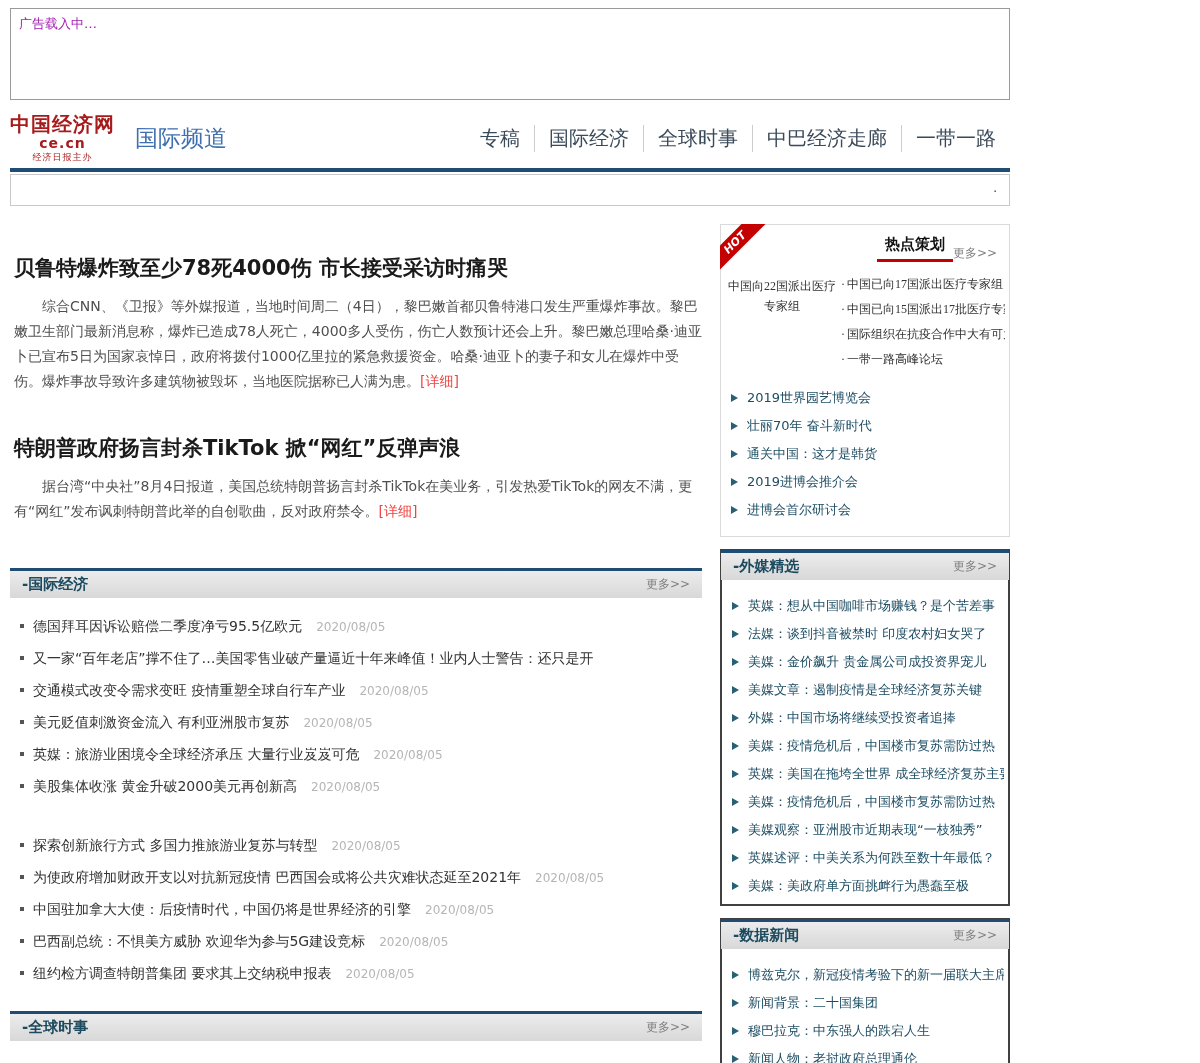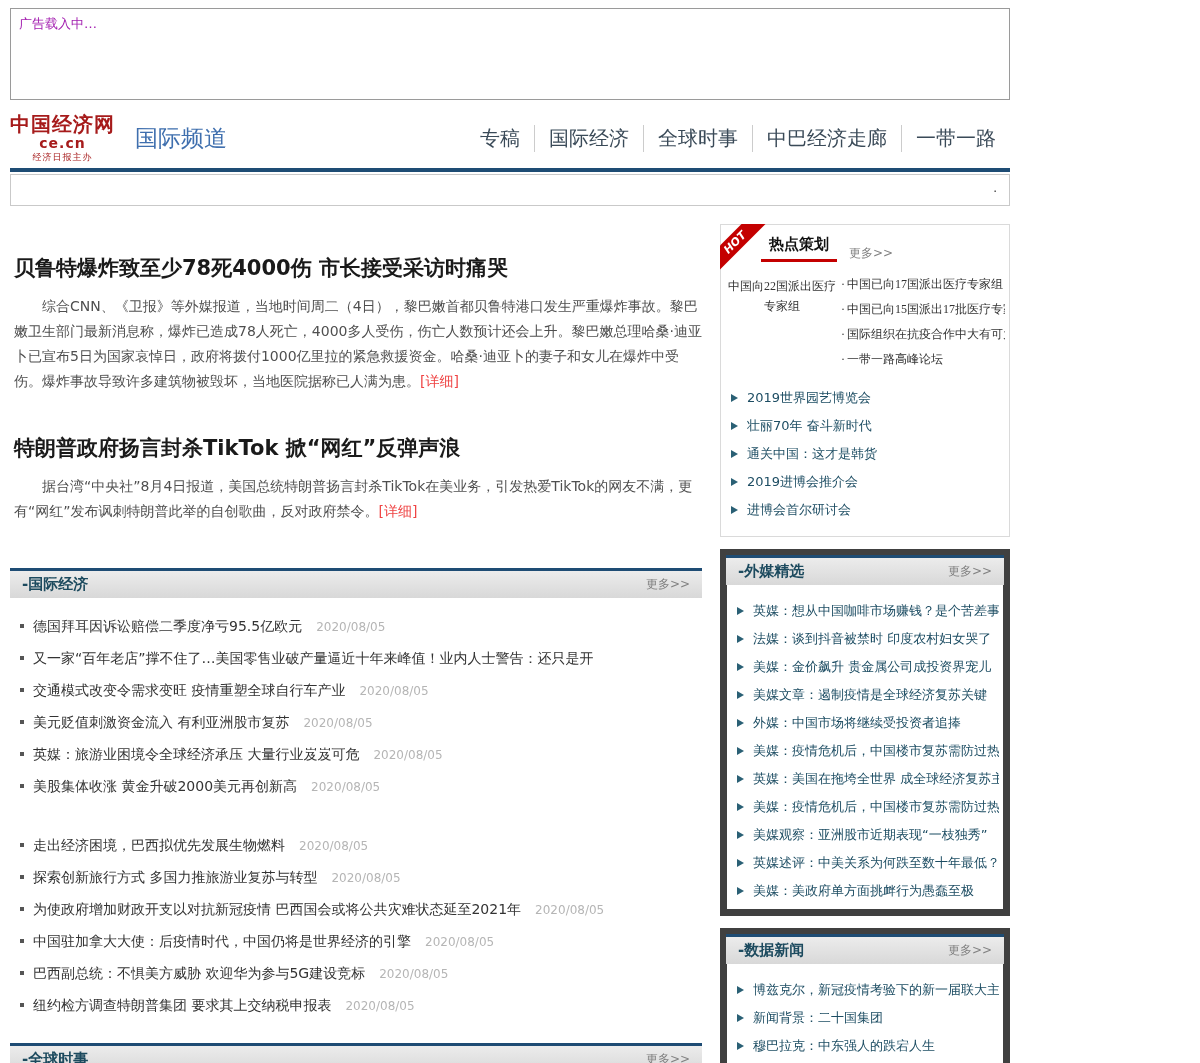--- a/index.html
+++ b/index.html
@@ -51,7 +51,7 @@
   .hot-box{border:1px solid #dadada;position:relative;padding-bottom:8px;}
   .ribbon{position:absolute;top:-1px;left:-1px;width:52px;height:52px;overflow:hidden;}
   .ribbon span{position:absolute;display:block;width:78px;left:-24px;top:10px;transform:rotate(-45deg);background:#c40000;color:#fff;font-size:11px;font-weight:bold;font-style:italic;text-align:center;padding:2px 0;}
-  .hot-header{display:flex;align-items:flex-end;justify-content:flex-start;padding:10px 12px 0 40px;gap:12px;}
+  .hot-header{display:flex;align-items:flex-end;justify-content:flex-end;padding:10px 12px 0 40px;}
   .hot-title{font-weight:bold;font-size:15px;color:#111;border-bottom:3px solid #c40000;padding:0 8px 5px;}
   .hot-content{display:flex;padding:10px 2px 0 2px;font-family:Liberation Serif, serif;}
   .hot-caption{width:118px;text-align:center;font-size:12px;color:#333;line-height:20px;padding-top:4px;cursor:pointer;}

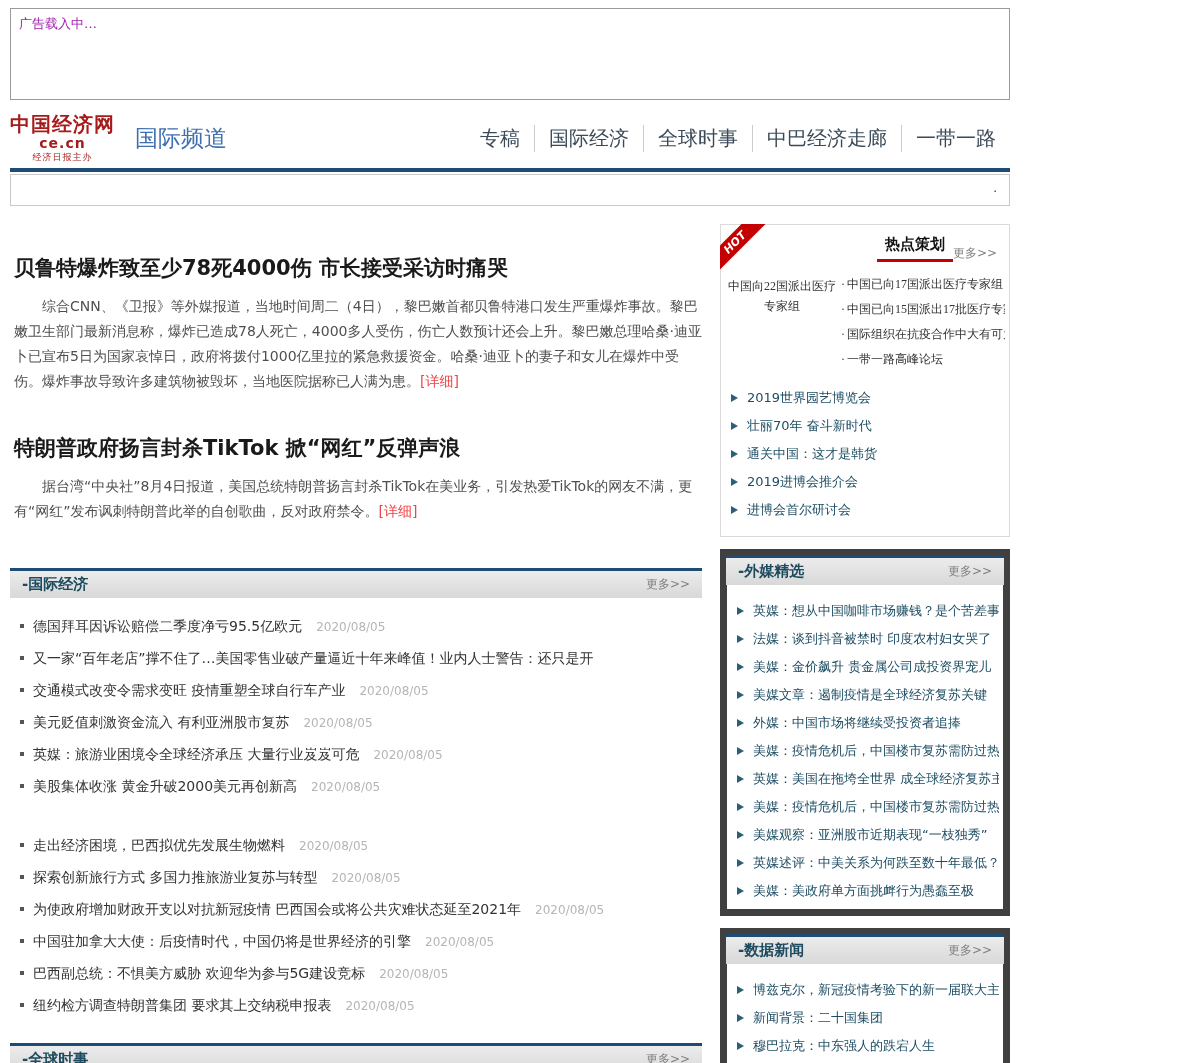--- a/index.html
+++ b/index.html
@@ -62,7 +62,7 @@
   .topic-list li,.side-list li{height:28px;line-height:28px;white-space:nowrap;overflow:hidden;font-size:13px;color:#1d4d63;}
   .arrow{display:inline-block;width:0;height:0;border-left:7px solid #2a6075;border-top:4px solid transparent;border-bottom:4px solid transparent;margin-right:9px;}
   .side-link{cursor:pointer;}
-  .side-box{border:7px solid #404040;margin-top:12px;}
+  .side-box{border:2px solid #404040;margin-top:12px;}
   .side-box .section-bar{margin-top:-1px;margin-left:-1px;margin-right:-1px;}
 </style>
 </head>

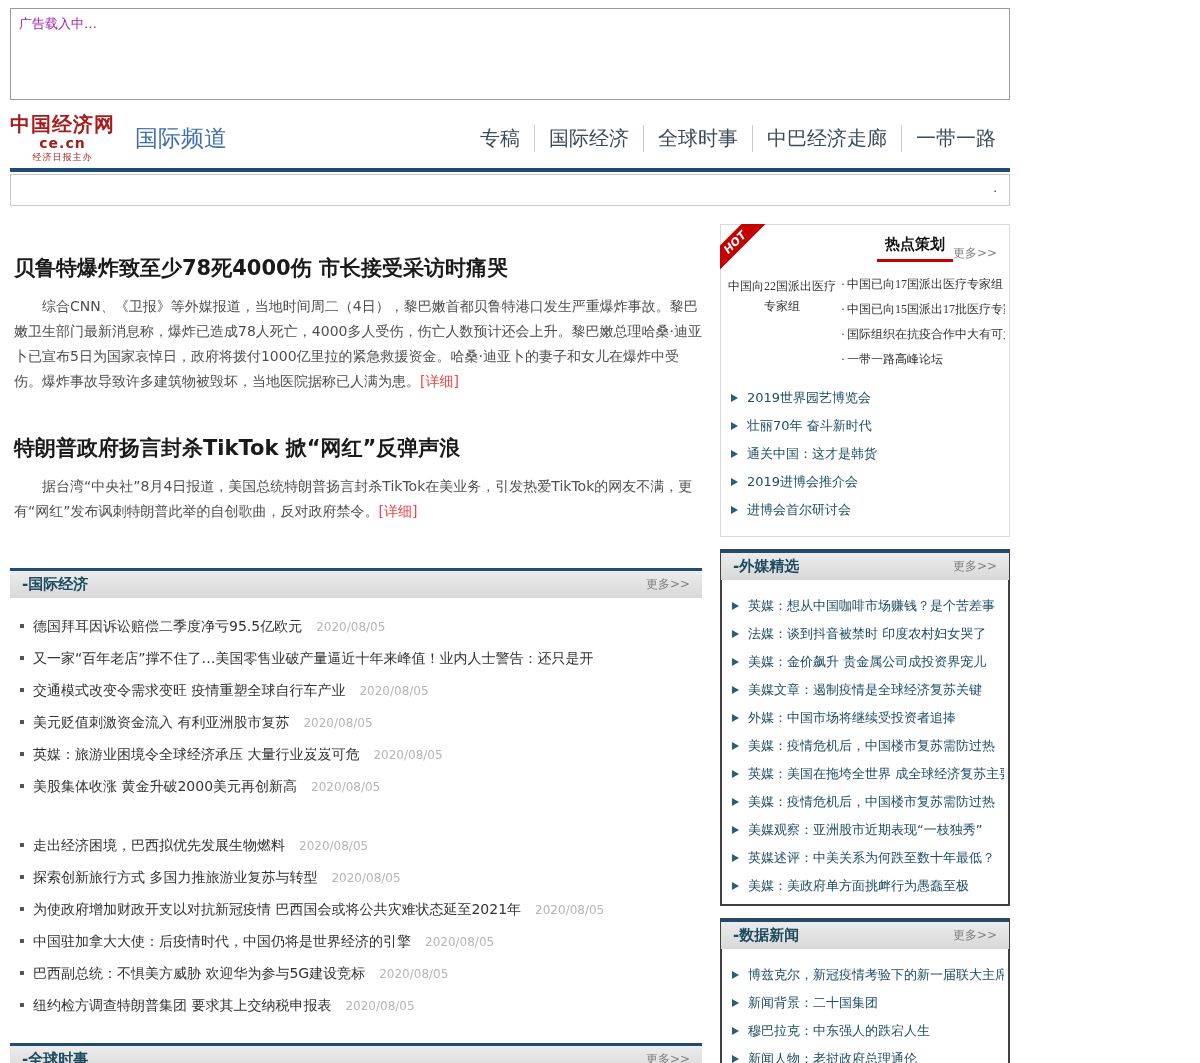--- a/index.html
+++ b/index.html
@@ -145,9 +145,6 @@
 </ul>
       <div class="group-gap"></div>
       <ul class="news-list">
-  <li>
-    <span class="sq"></span><span class="news-title">走出经济困境，巴西拟优先发展生物燃料</span><span class="news-date">2020/08/05</span>
-  </li>
 
   <li>
     <span class="sq"></span><span class="news-title">探索创新旅行方式 多国力推旅游业复苏与转型</span><span class="news-date">2020/08/05</span>

